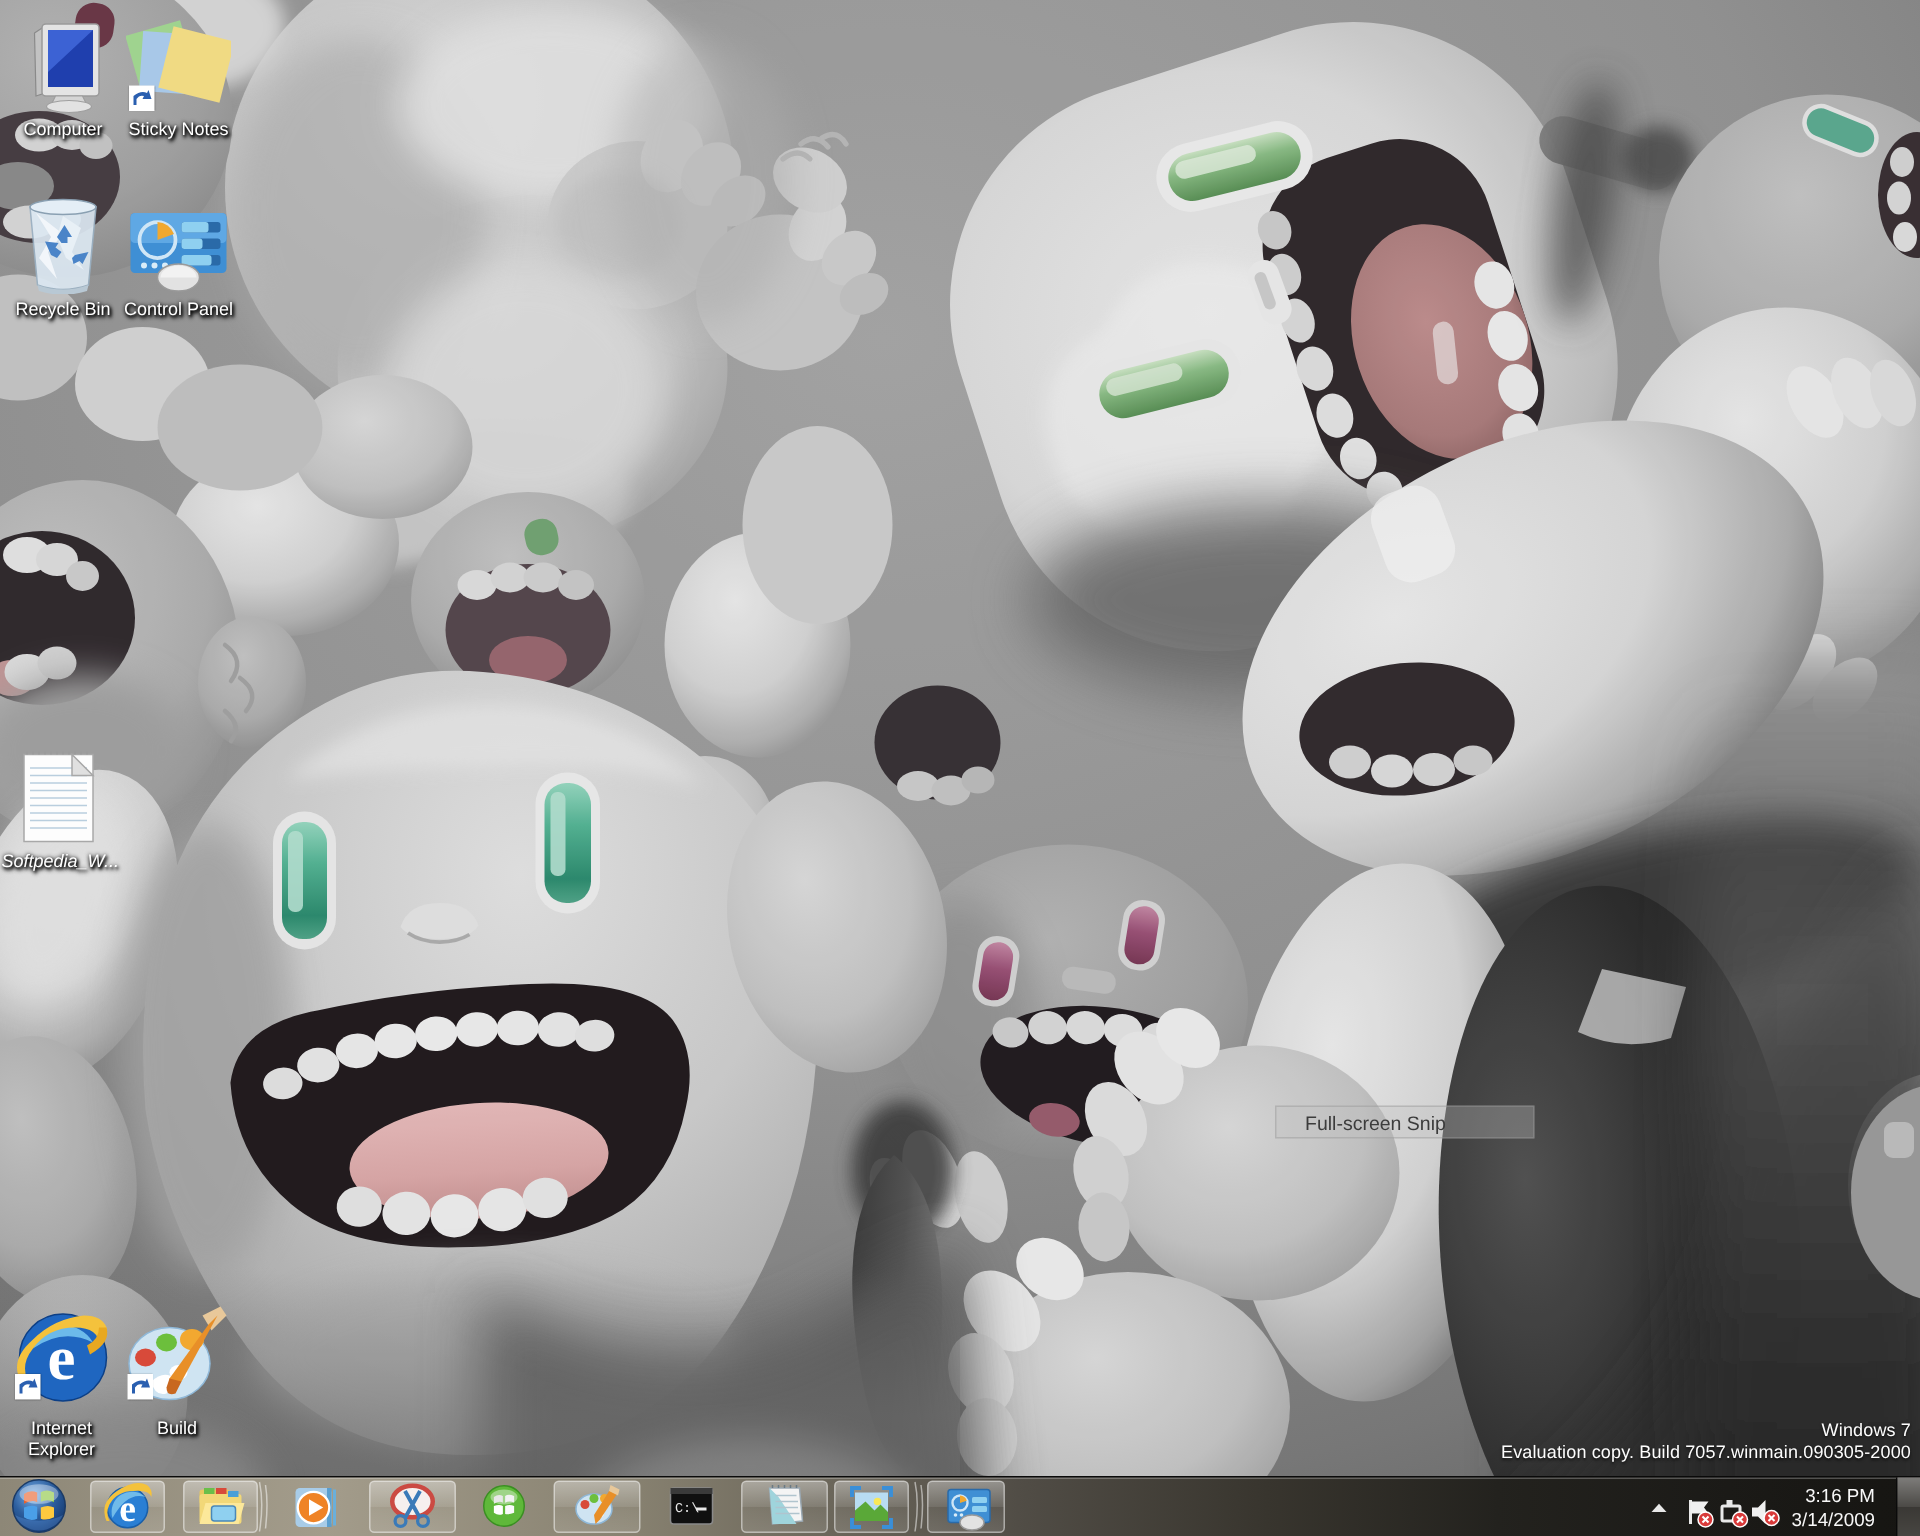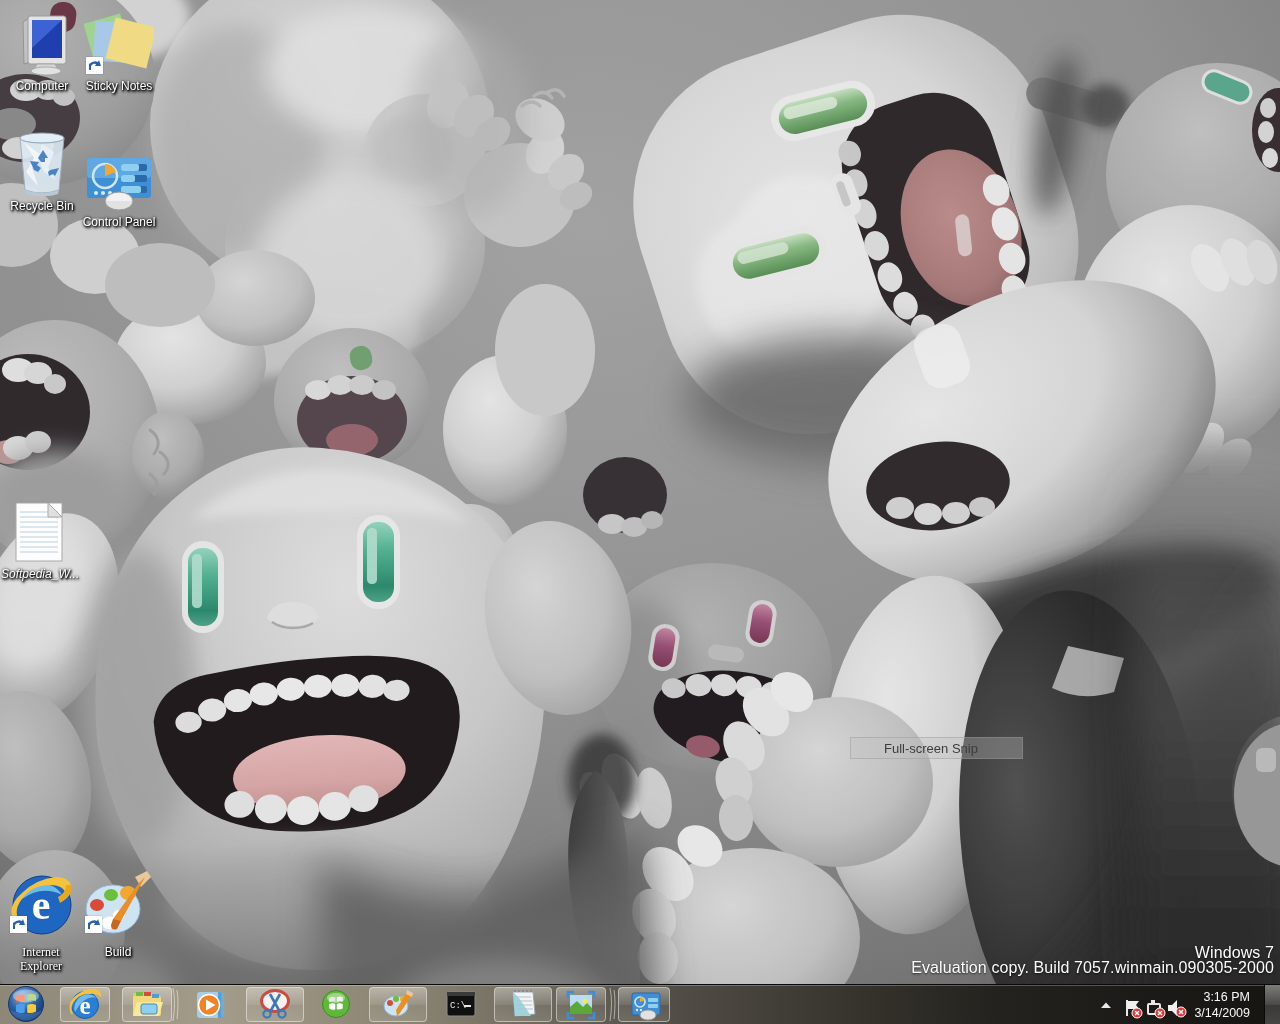--- a/index.html
+++ b/index.html
@@ -483,7 +483,7 @@
   </div>
   <div class="lbl">Sticky Notes</div>
 </div>
-<div class="icon" style="left:81px;top:144px;">
+<div class="icon" style="left:81px;top:128px;">
   <div class="img" style="width:72px;height:68px;"><svg width="72" height="68" viewBox="0 0 72 68">
     <rect x="4" y="14" width="64" height="40" rx="3" fill="#3f8fd4"></rect>
     <rect x="4" y="14" width="64" height="20" rx="3" fill="#5fa8e4"></rect>

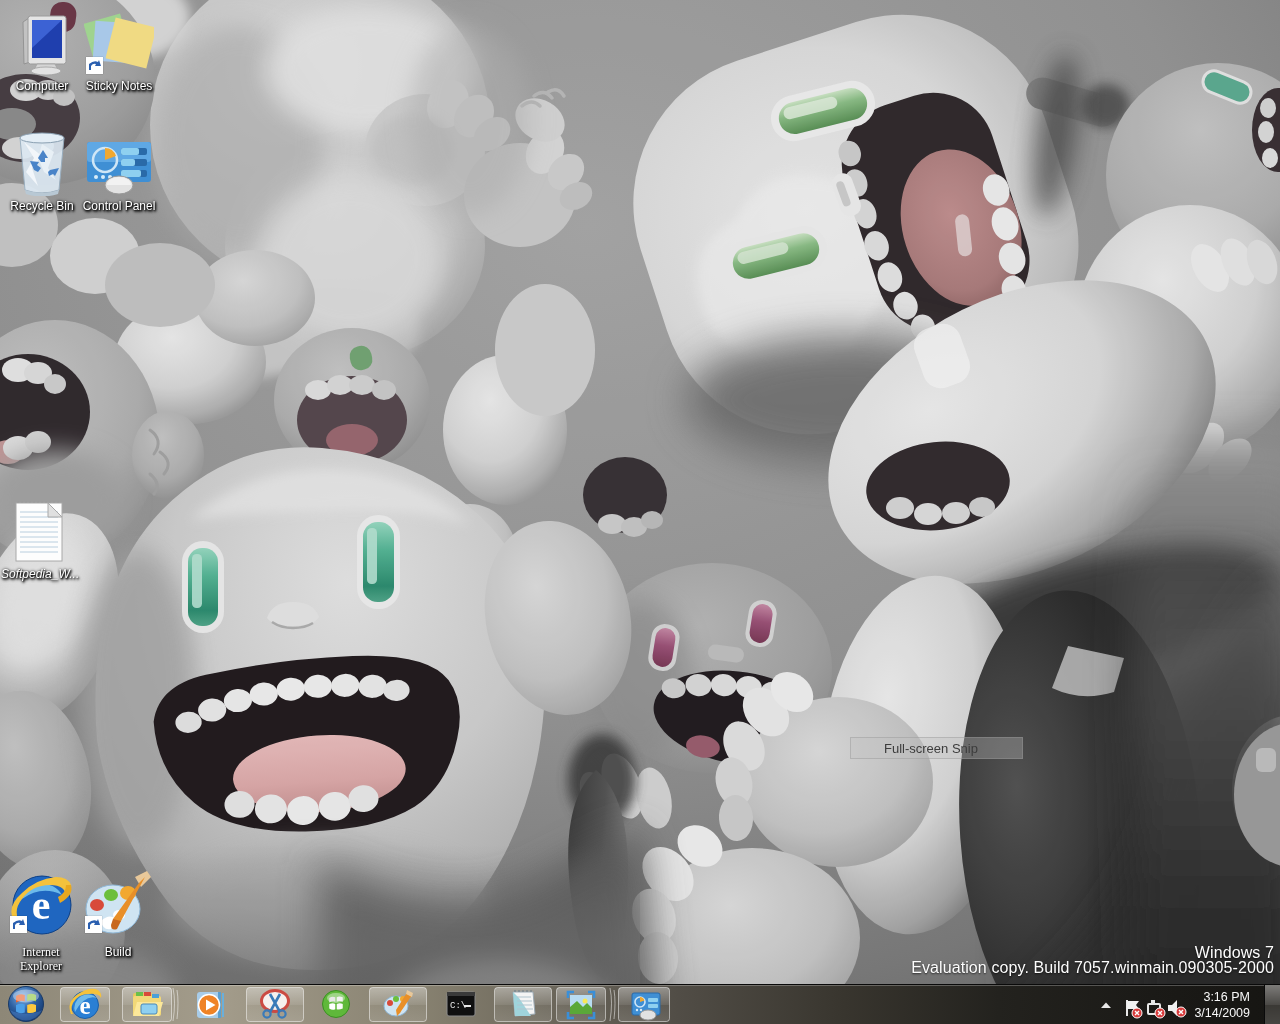--- a/index.html
+++ b/index.html
@@ -14,7 +14,7 @@
     box-shadow:0 0 1px rgba(0,0,0,.4);}
   #snipbox{position:absolute;left:850px;top:737px;width:173px;height:22px;
     background:rgba(190,190,190,0.33);border:1px solid rgba(150,150,150,0.45);
-    color:#3c3c3c;font-size:13px;line-height:22px;padding-left:33px;box-sizing:border-box;}
+    color:#3c3c3c;font-size:13px;line-height:22px;padding-left:19px;box-sizing:border-box;}
   #evalnote{position:absolute;right:6px;top:946px;text-align:right;color:#fdfdfd;
     font-size:16px;line-height:14.5px;text-shadow:0 1px 2px rgba(0,0,0,.7);letter-spacing:0.1px;}
   #taskbar{position:absolute;left:0;top:984px;width:1280px;height:40px;}

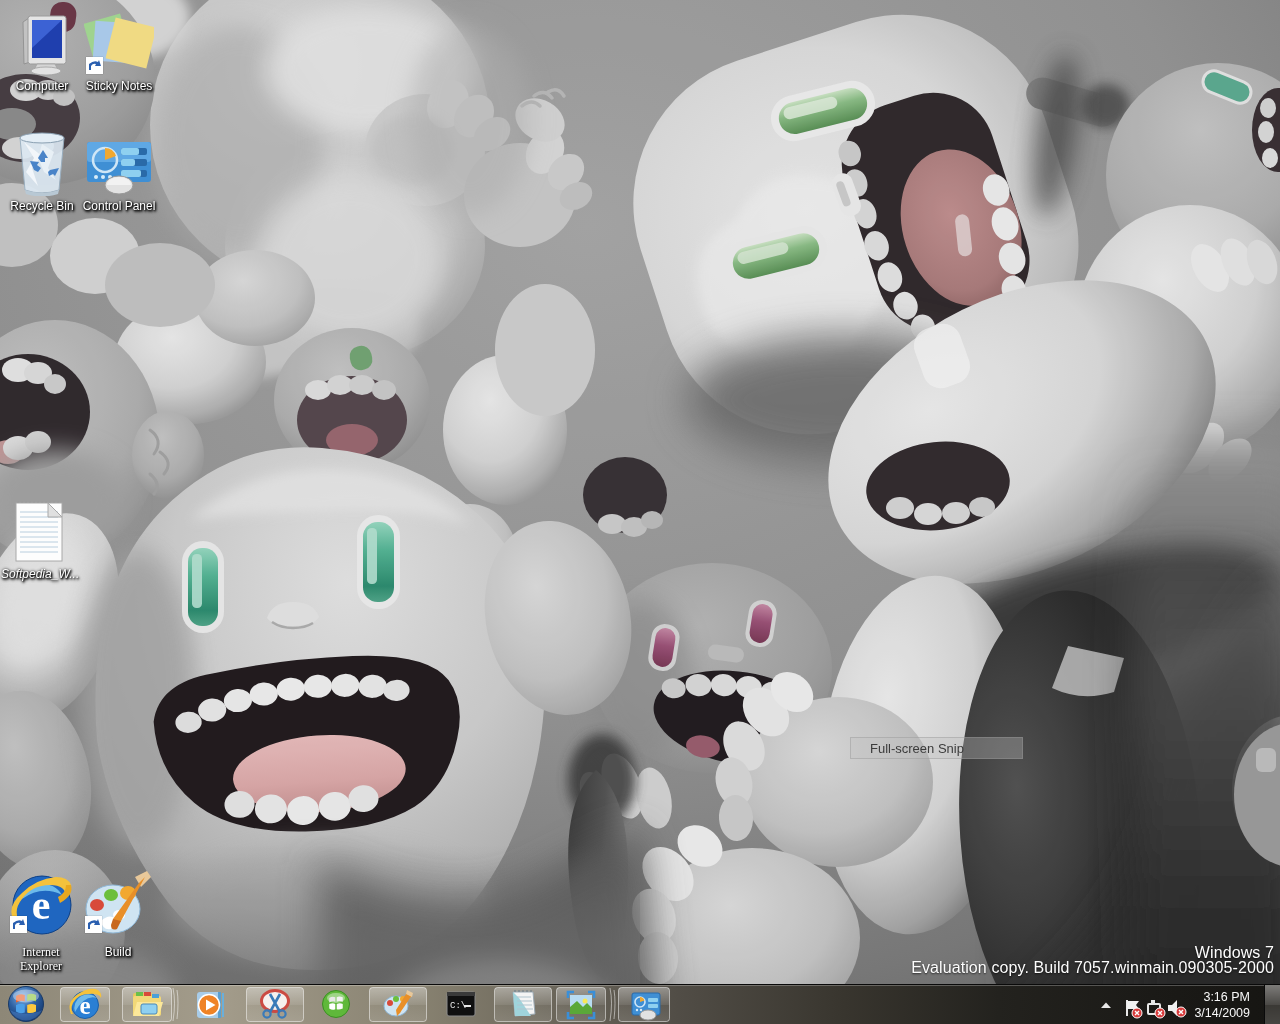--- a/index.html
+++ b/index.html
@@ -530,7 +530,7 @@
             <path d="M3 13 L3 7 Q8 3 12 5 L13 3 L15 9 L9 9 L10 7 Q7 6 5 9 L5 13 z" fill="#2a5fb0"></path>
           </svg></div>
   </div>
-  <div class="lbl" style="margin-top:6px;font-family:Liberation Serif, serif;">Internet<br>Explorer</div>
+  <div class="lbl" style="margin-top:6px;">Internet<br>Explorer</div>
 </div>
 <div class="icon" style="left:80px;top:869px;">
   <div class="img" style="width:70px;height:70px;">

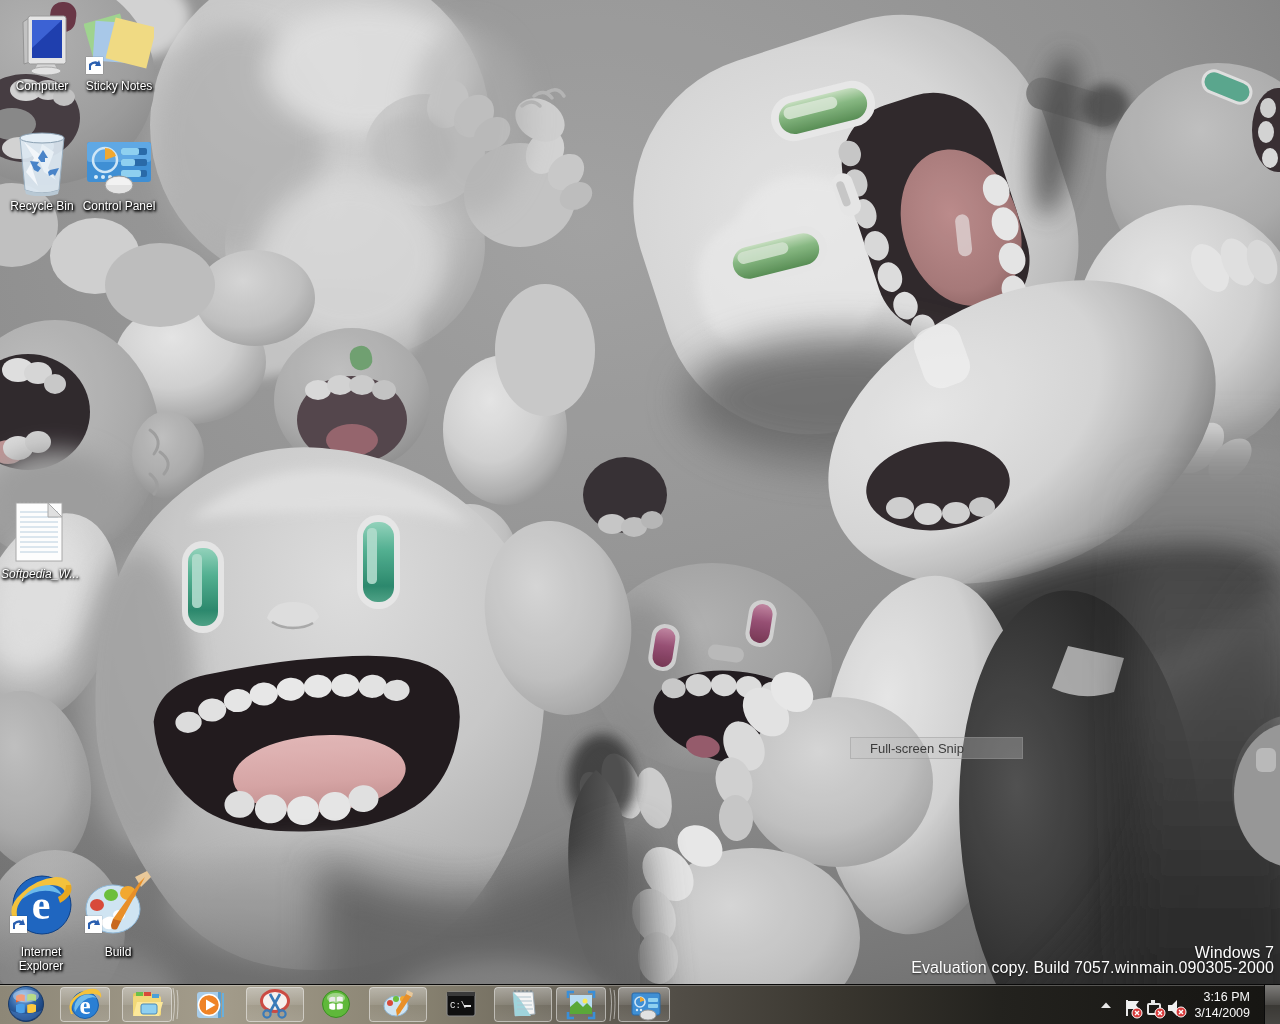--- a/index.html
+++ b/index.html
@@ -16,7 +16,7 @@
     background:rgba(190,190,190,0.33);border:1px solid rgba(150,150,150,0.45);
     color:#3c3c3c;font-size:13px;line-height:22px;padding-left:19px;box-sizing:border-box;}
   #evalnote{position:absolute;right:6px;top:946px;text-align:right;color:#fdfdfd;
-    font-size:16px;line-height:14.5px;text-shadow:0 1px 2px rgba(0,0,0,.7);letter-spacing:0.1px;}
+    font-size:12px;line-height:14.5px;text-shadow:0 1px 2px rgba(0,0,0,.7);letter-spacing:0.1px;}
   #taskbar{position:absolute;left:0;top:984px;width:1280px;height:40px;}
 </style>
 </head>

